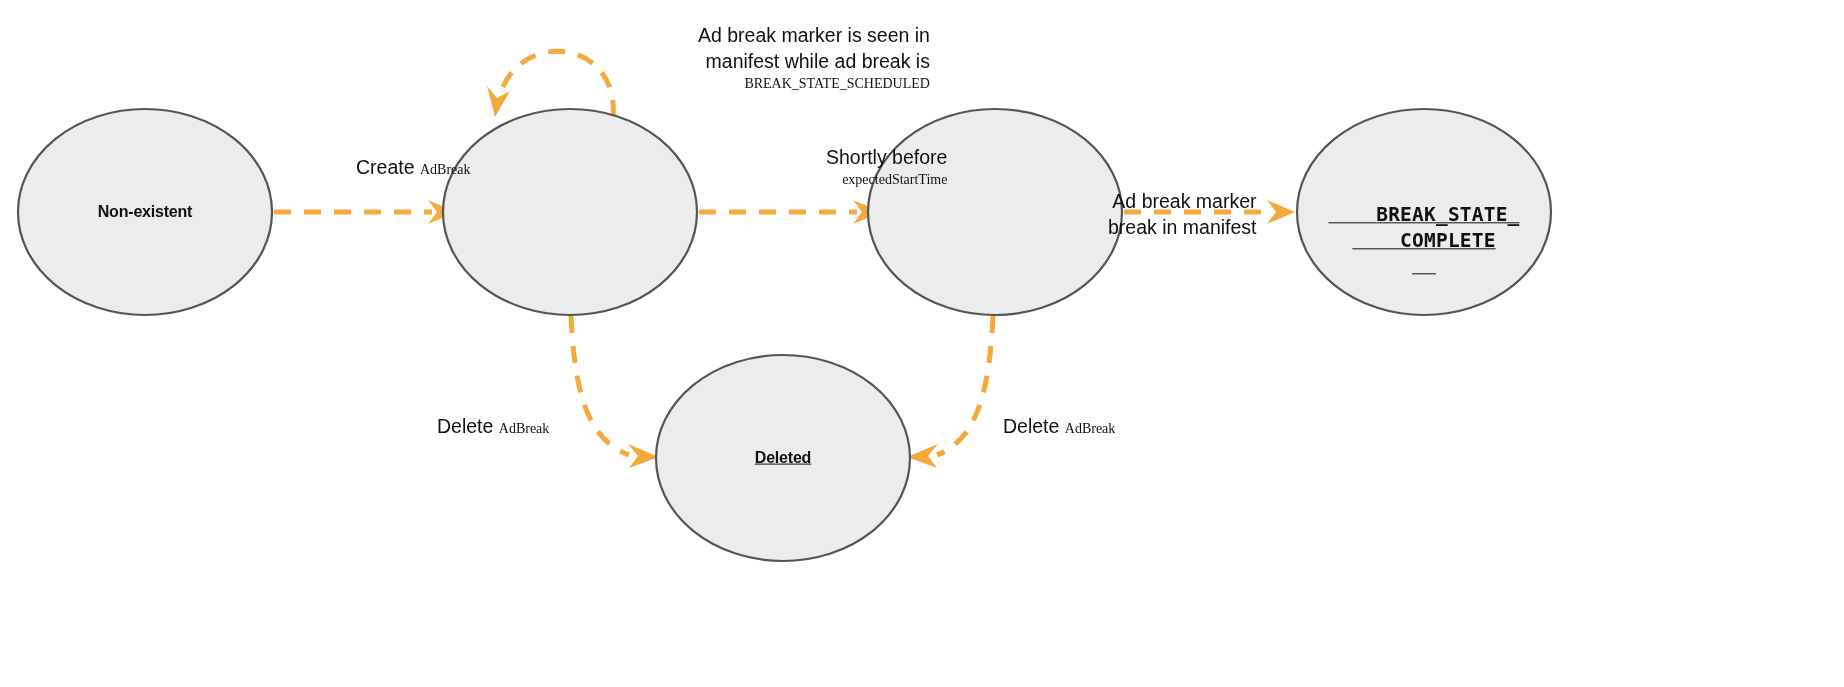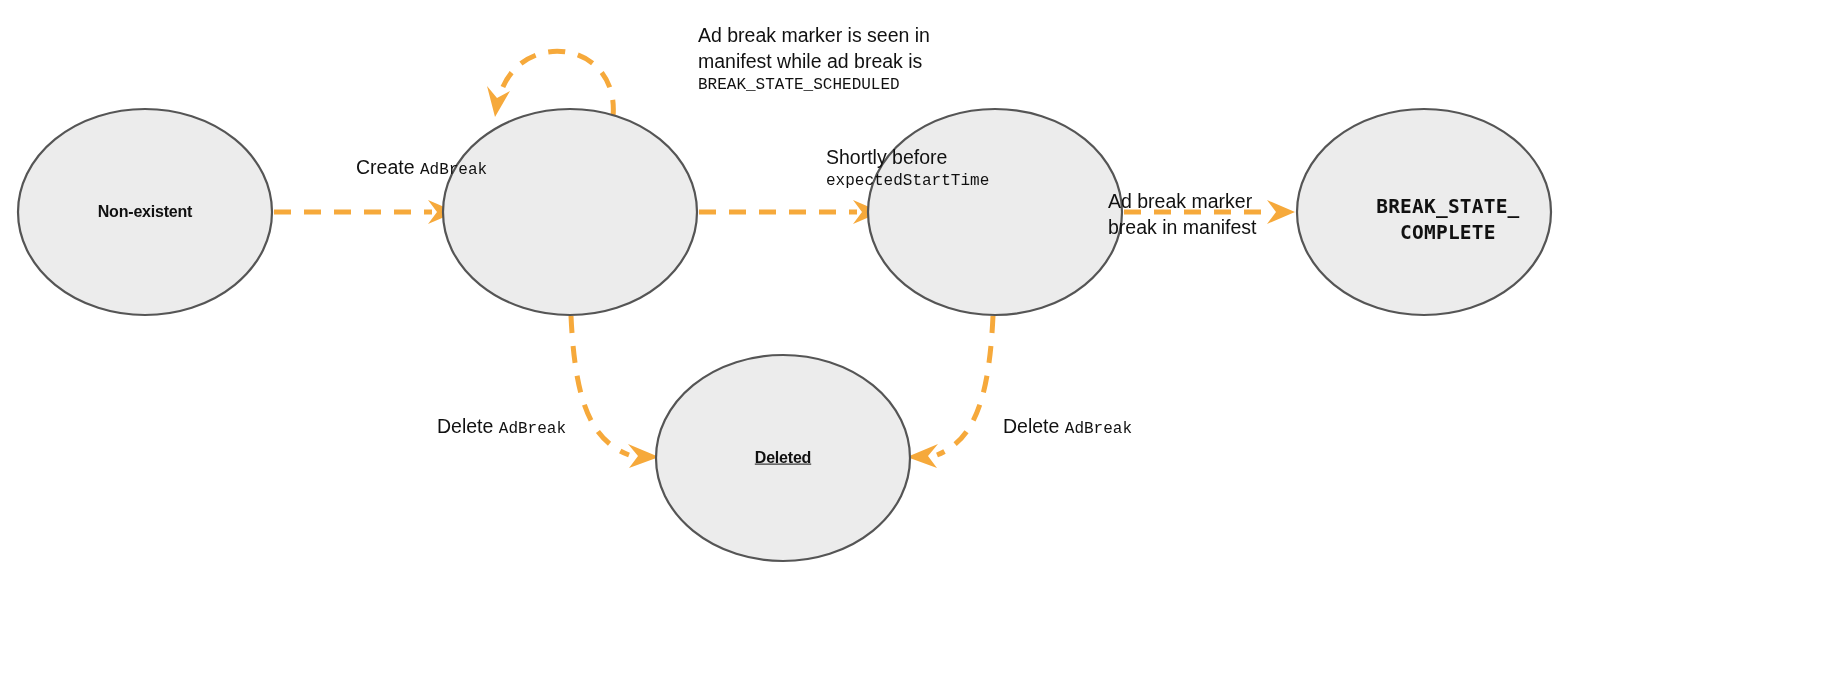--- a/index.html
+++ b/index.html
@@ -68,6 +68,7 @@
   .edge-label .ln {
     display: block;
     white-space: pre;
+    text-align: right;
   }
   .t-sans {
     font-family: "Liberation Sans", sans-serif;

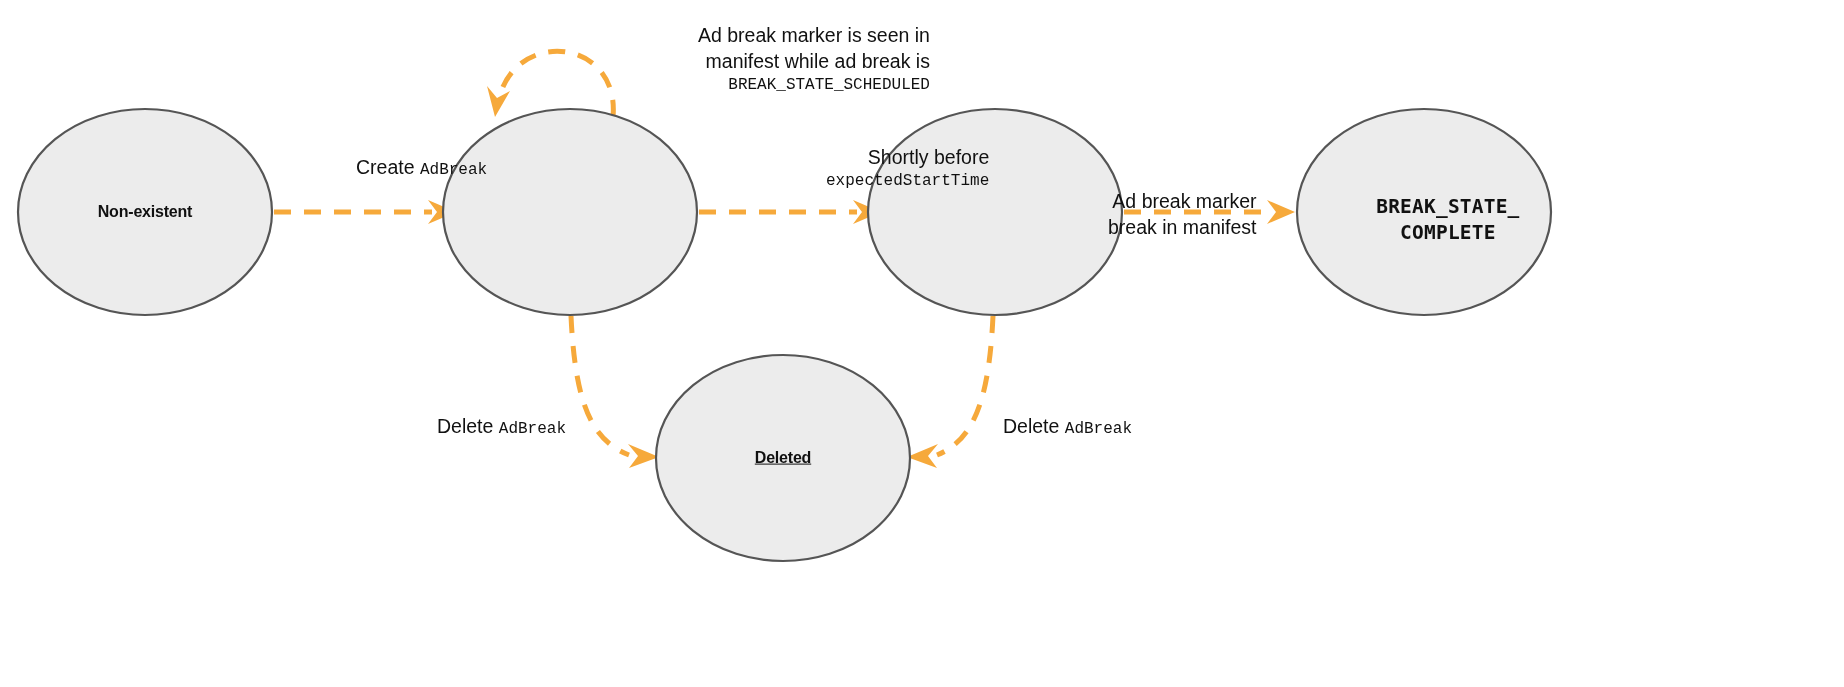--- a/index.html
+++ b/index.html
@@ -75,8 +75,8 @@
     font-size: 19.5px;
   }
   .t-mono {
-    font-family: Liberation Mono, monospace;
-    font-size: 16px;
+    font-family: Liberation Serif, serif;
+    font-size: 14px;
   }
   .lbl-left   { text-align: left; }
 </style>

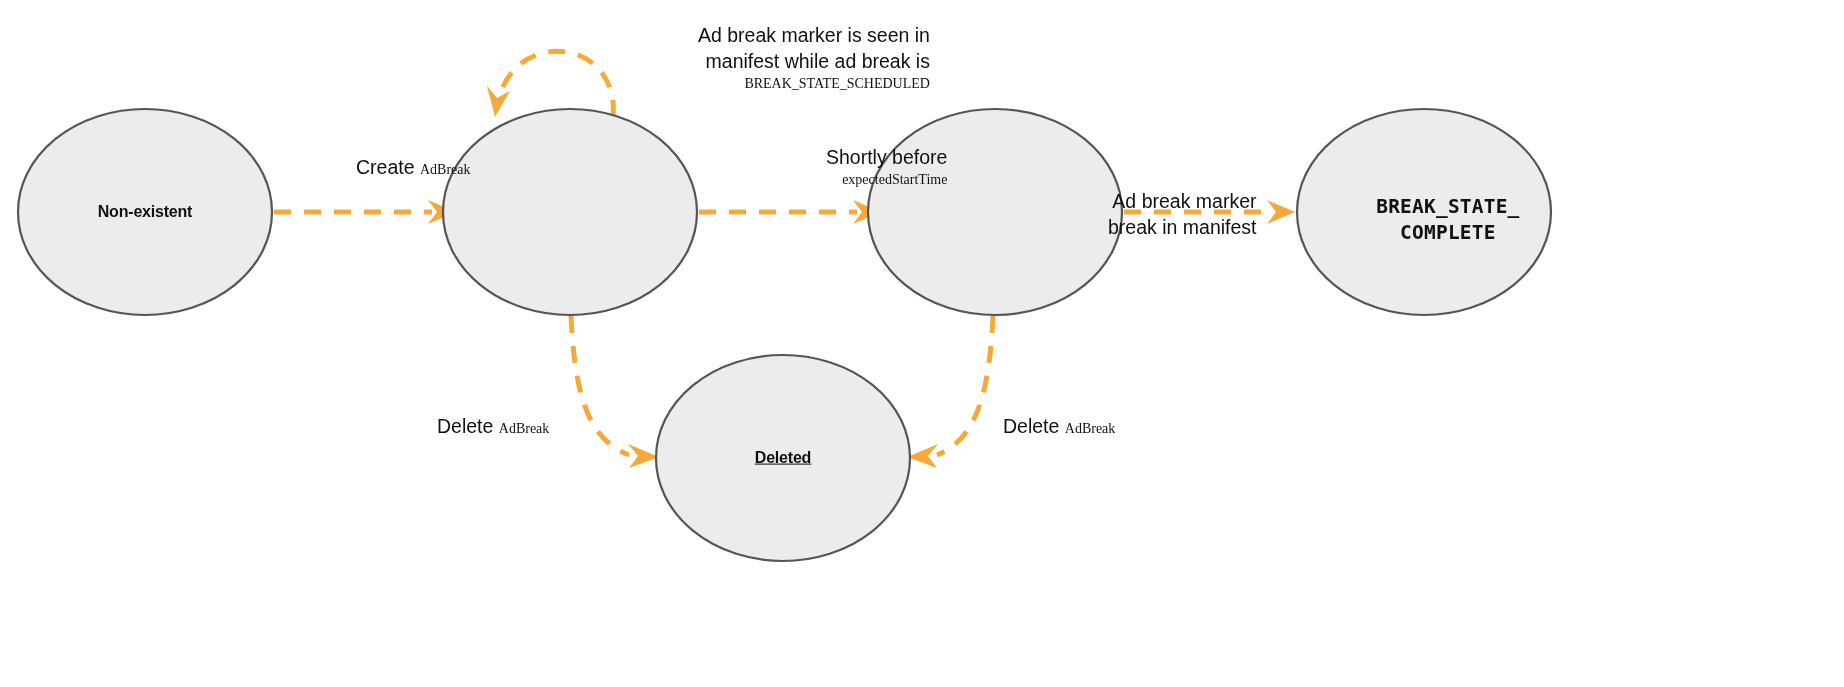--- a/index.html
+++ b/index.html
@@ -128,7 +128,7 @@
 
 
 
-  <div class="node-label mono" style="left:1424px; top:220px;">
+  <div class="node-label mono" style="left:1424px; top:228px;text-decoration:underline;">
     <span class="ln">BREAK_STATE_</span>
     <span class="ln">COMPLETE</span>
   </div>

